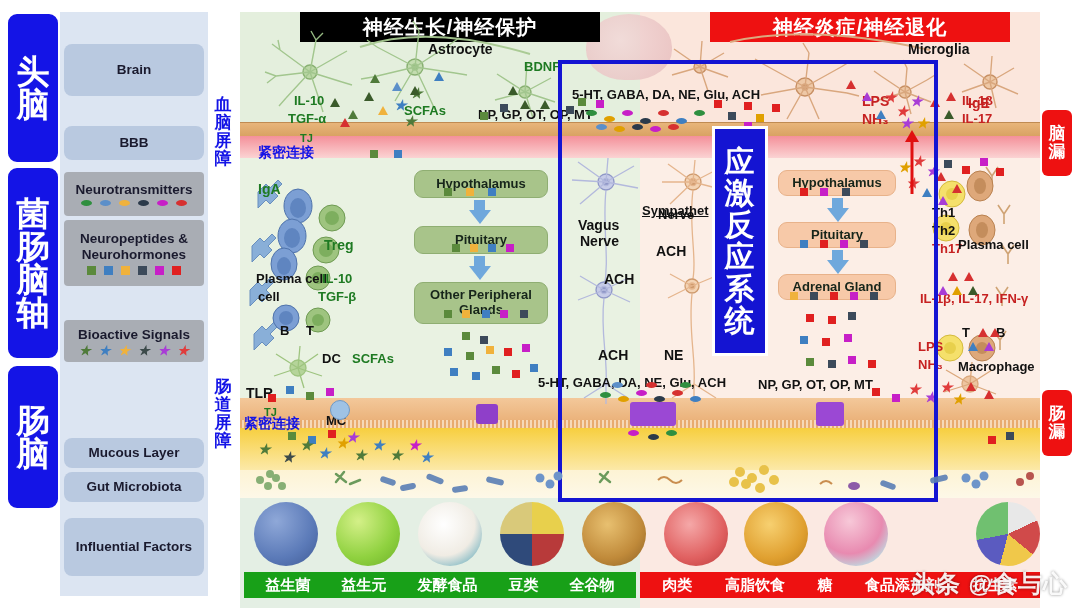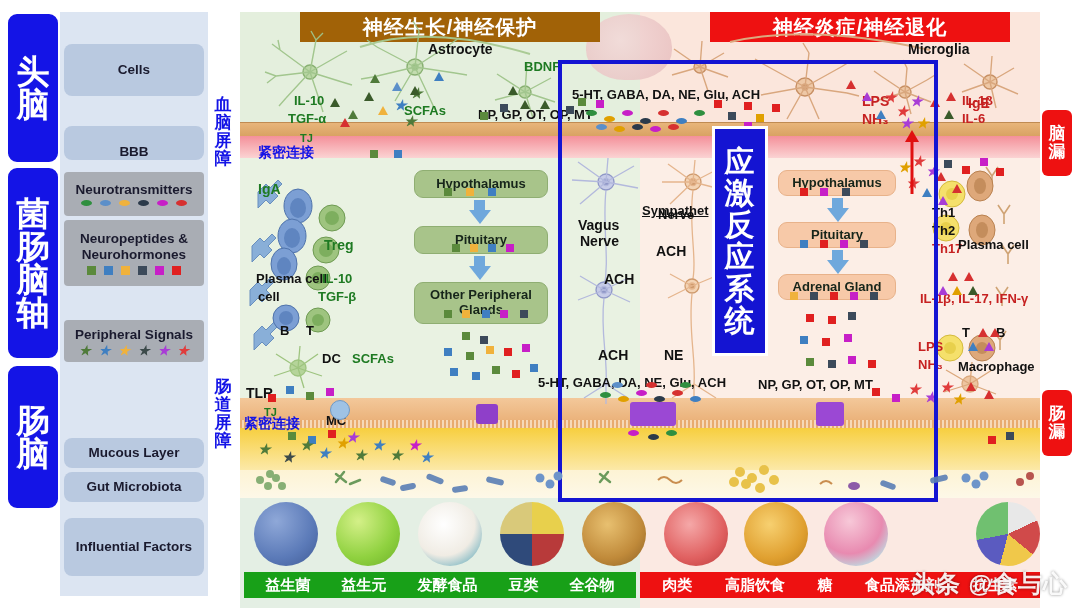--- a/index.html
+++ b/index.html
@@ -78,7 +78,7 @@
     align-items: center; justify-content: center;
     color: #fff; font-weight: 700; font-size: 20px; letter-spacing: 1px;
   }
-  #ribbon-green { left: 300px; top: 12px; width: 300px; background: #a16207; }
+  #ribbon-green { left: 300px; top: 12px; width: 300px; background: #000000; }
   #ribbon-red   { left: 710px; top: 12px; width: 300px; background: #ee1111; }
 
   

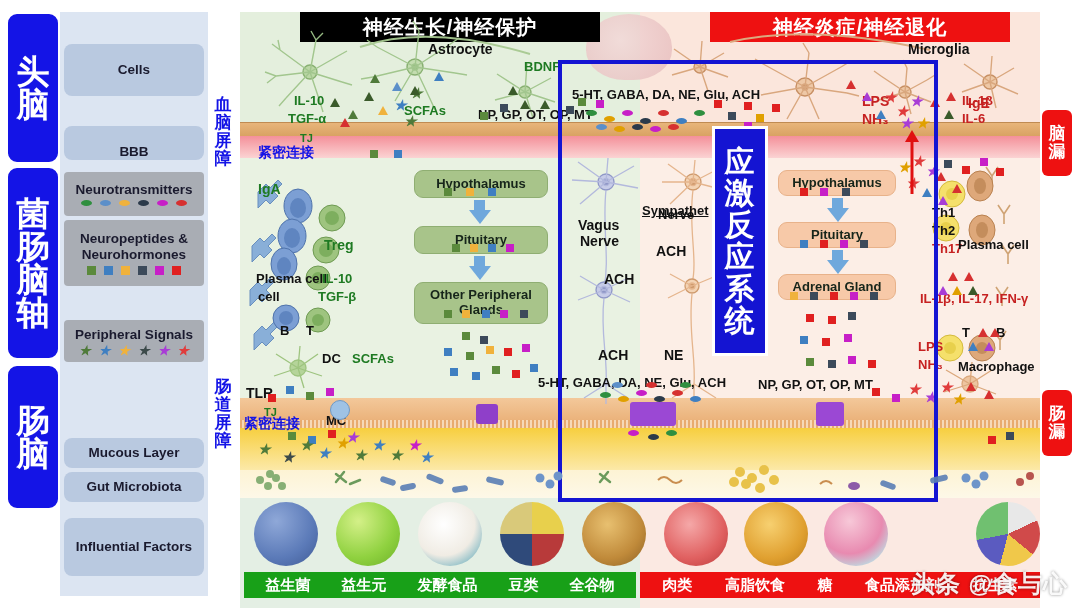--- a/index.html
+++ b/index.html
@@ -200,7 +200,7 @@
   </div>
 
   <div class="layer" style="top:44px;height:52px;">
-    <div class="ltitle">Cells</div>
+    <div class="ltitle">Brain</div>
   </div>
   <div class="layer" style="top:126px;height:34px;justify-content:flex-end;">
     <div class="ltitle">BBB</div>

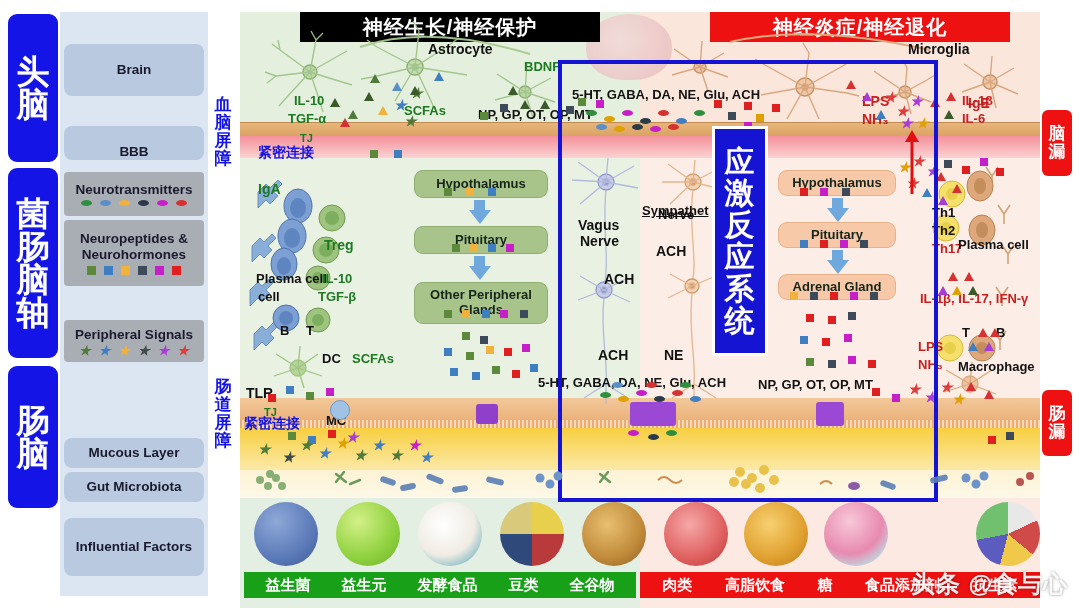--- a/index.html
+++ b/index.html
@@ -352,7 +352,7 @@
   <div class="lab red" style="left:862px;top:94px;font-size:14px;">LPS</div>
   <div class="lab red" style="left:862px;top:112px;font-size:14px;">NH₃</div>
   <div class="lab red" style="left:962px;top:94px;font-size:13px;">IL-1β</div>
-  <div class="lab red" style="left:962px;top:112px;font-size:13px;">IL-6</div>
+  <div class="lab red" style="left:962px;top:112px;font-size:13px;">IL-17</div>
 
   <div class="lab tj" style="left:300px;top:132px;font-size:11px;color:#1e7a22;">TJ</div>
   <div class="lab tj" style="left:258px;top:145px;font-size:14px;">紧密连接</div>

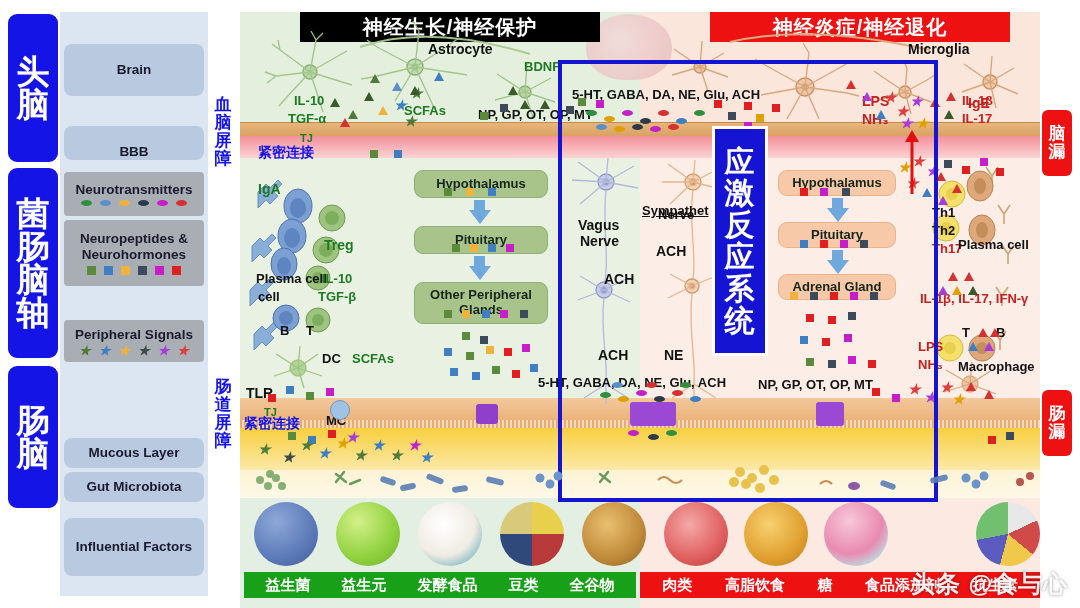--- a/index.html
+++ b/index.html
@@ -202,7 +202,7 @@
   <div class="layer" style="top:44px;height:52px;">
     <div class="ltitle">Brain</div>
   </div>
-  <div class="layer" style="top:126px;height:34px;justify-content:flex-end;">
+  <div class="layer" style="top:126px;height:34px;">
     <div class="ltitle">BBB</div>
   </div>
 

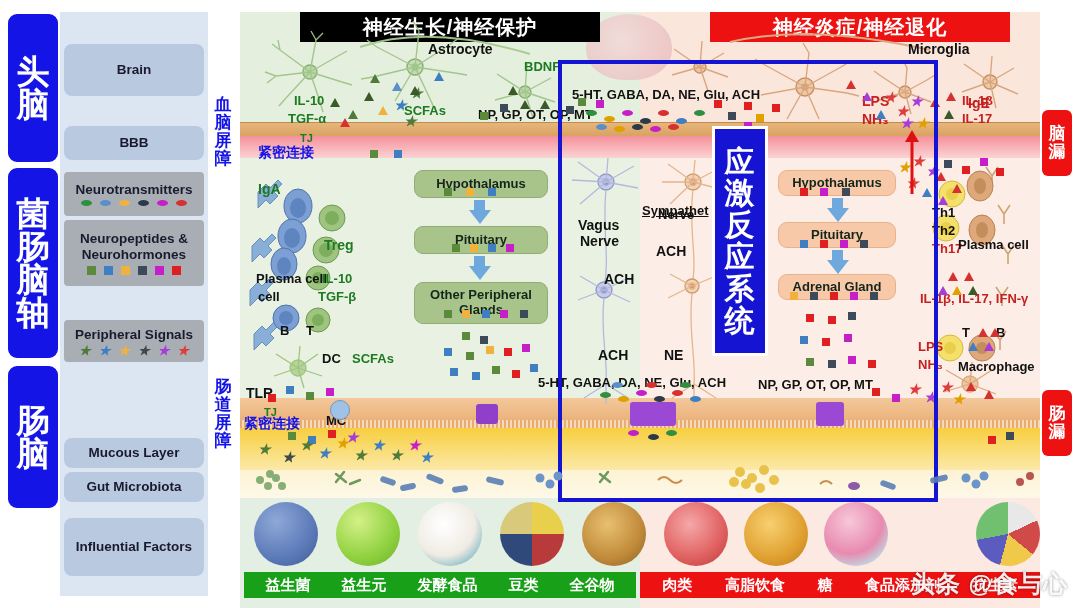--- a/index.html
+++ b/index.html
@@ -229,7 +229,7 @@
     </div>
   </div>
   <div class="layer legend" style="top:320px;height:42px;">
-    <div class="ltitle">Peripheral Signals</div>
+    <div class="ltitle">Bioactive Signals</div>
     <div class="sym-row">
       <i class="sym star" style="color:#4f7a3a">★</i>
         <i class="sym star" style="color:#3f7fc1">★</i>

